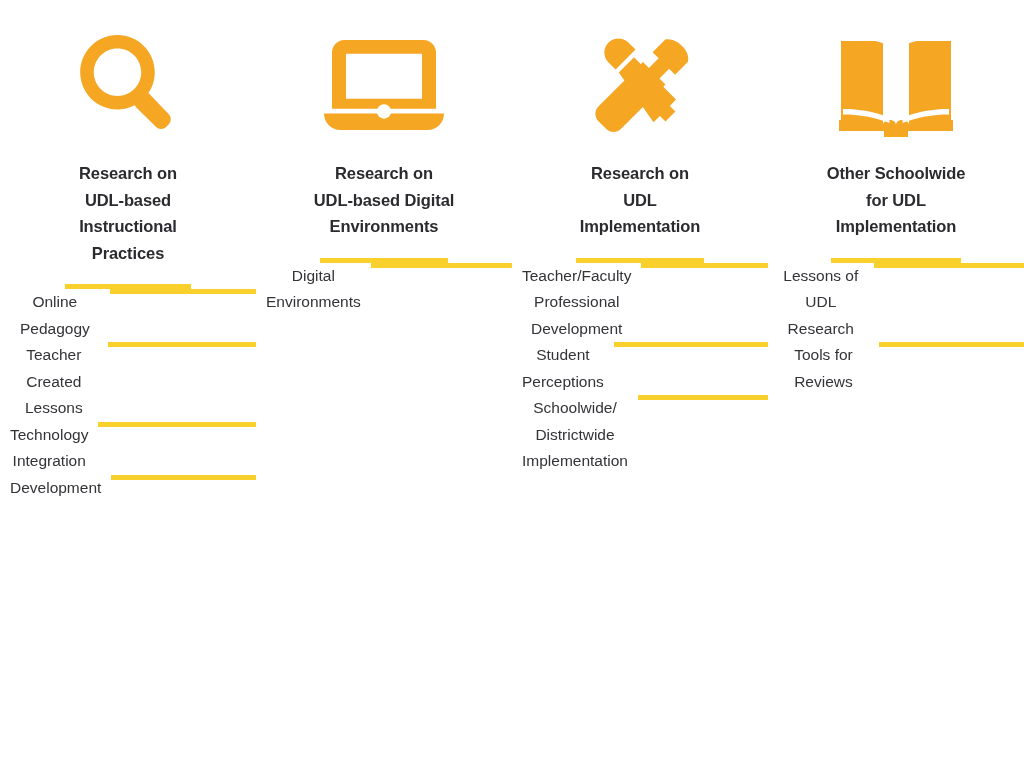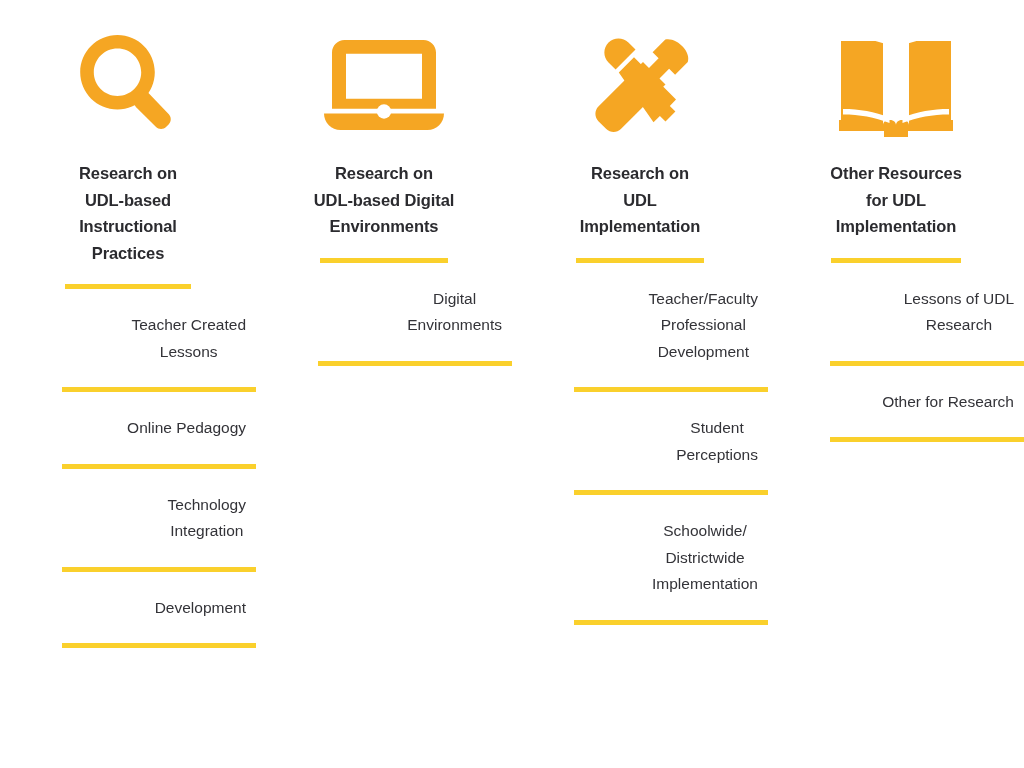--- a/index.html
+++ b/index.html
@@ -260,7 +260,7 @@
         </g>
       </svg>
     </div>
-    <div class="col-heading">Other Resources
+    <div class="col-heading">Other Schoolwide
 for UDL
 Implementation</div>
     <div class="rule rule-short"></div>

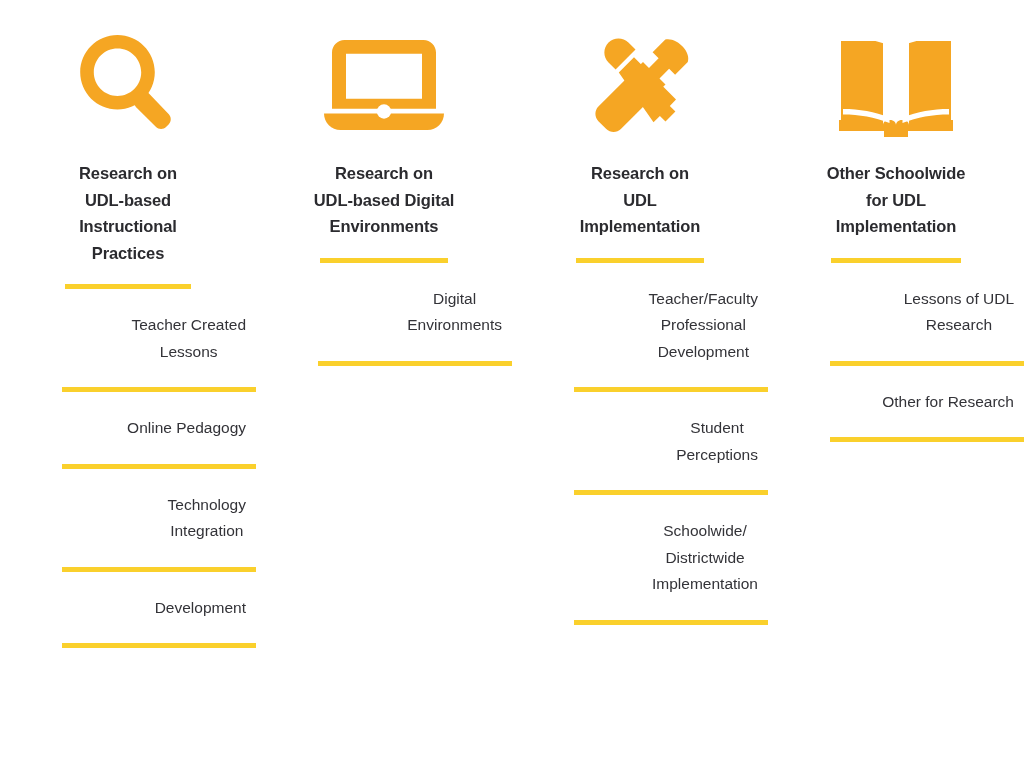--- a/index.html
+++ b/index.html
@@ -87,8 +87,8 @@
   .item {
     width: 100%;
     display: flex;
-    flex-direction: column;
-    align-items: flex-end;
+    flex-direction: row;
+    align-items: flex-start;
   }
   .item-label {
     font-size: 15.5px;

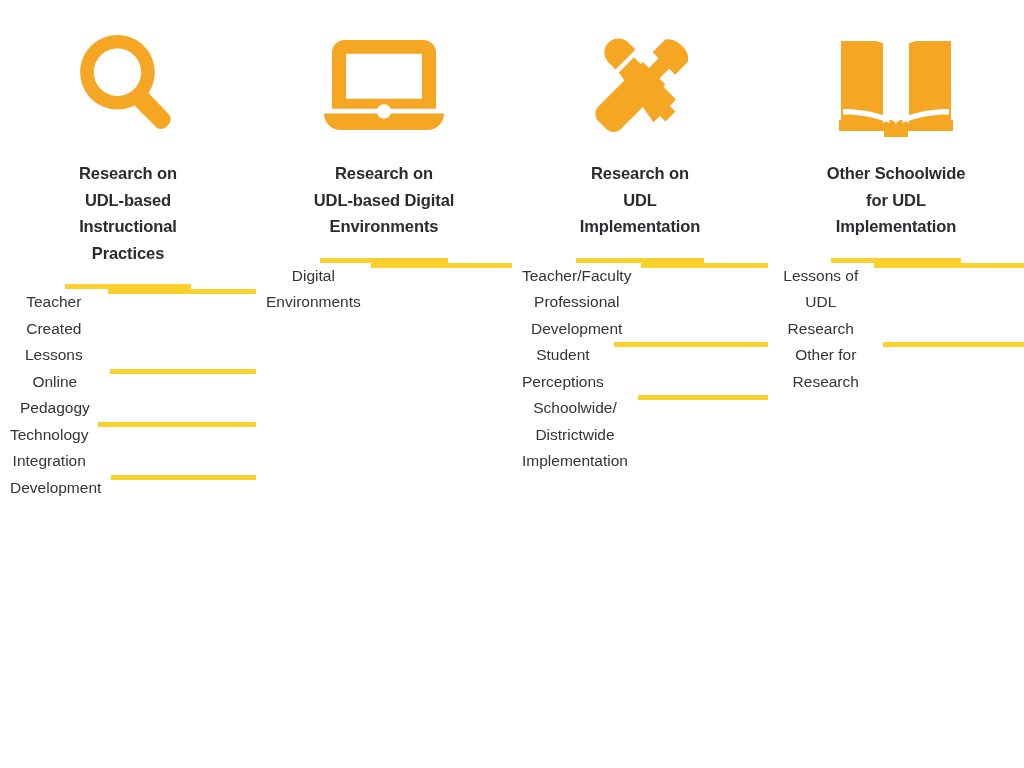--- a/index.html
+++ b/index.html
@@ -132,14 +132,14 @@
     <div class="items">
       <div class="item">
         <div class="item-spacer-top"></div>
+        <div class="item-label">Online Pedagogy</div>
+        <div class="item-spacer-bottom"></div>
+        <div class="rule rule-full"></div>
+      </div>
+      <div class="item">
+        <div class="item-spacer-top"></div>
         <div class="item-label">Teacher Created
 Lessons</div>
-        <div class="item-spacer-bottom"></div>
-        <div class="rule rule-full"></div>
-      </div>
-      <div class="item">
-        <div class="item-spacer-top"></div>
-        <div class="item-label">Online Pedagogy</div>
         <div class="item-spacer-bottom"></div>
         <div class="rule rule-full"></div>
       </div>

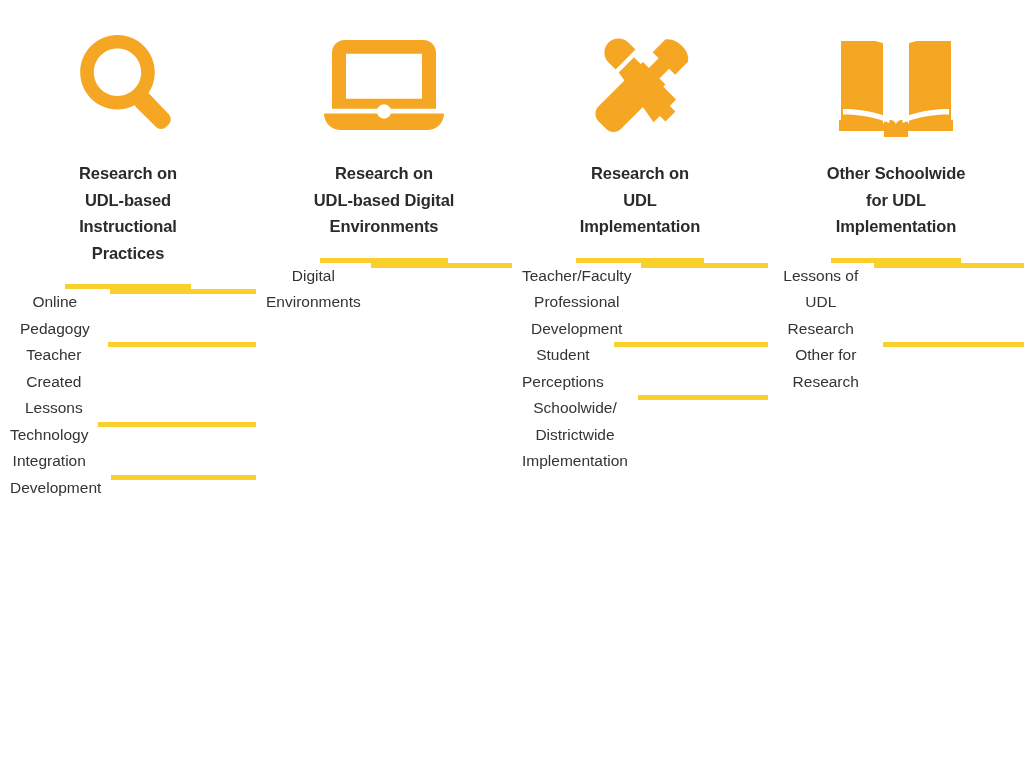--- a/index.html
+++ b/index.html
@@ -275,7 +275,7 @@
       </div>
       <div class="item">
         <div class="item-spacer-top"></div>
-        <div class="item-label">Other for Research</div>
+        <div class="item-label">Tools for Reviews</div>
         <div class="item-spacer-bottom"></div>
         <div class="rule rule-full"></div>
       </div>

